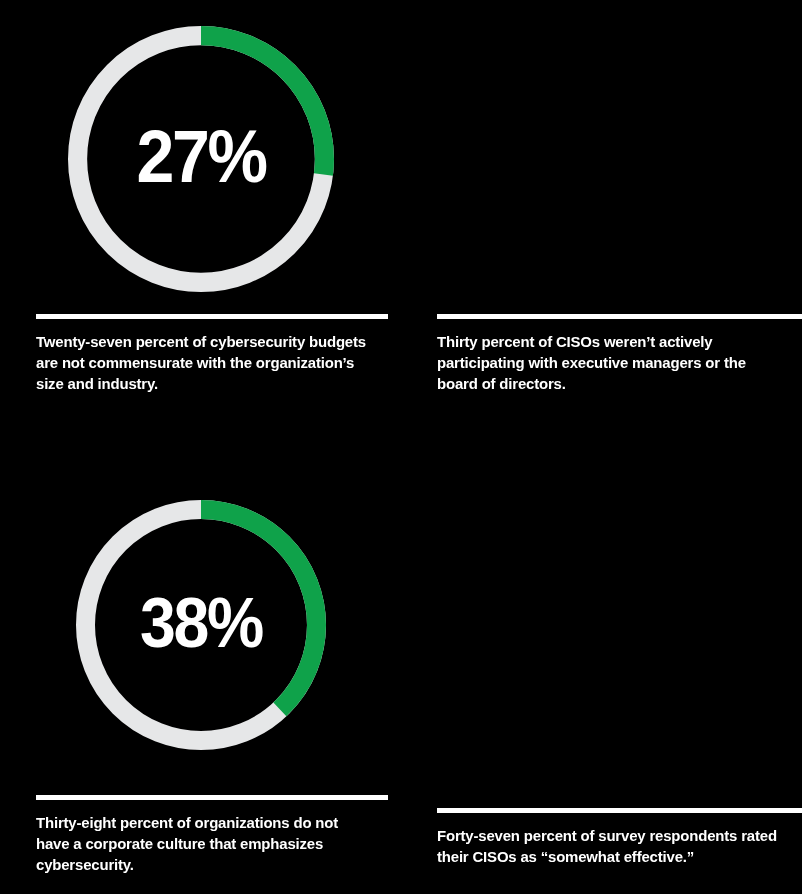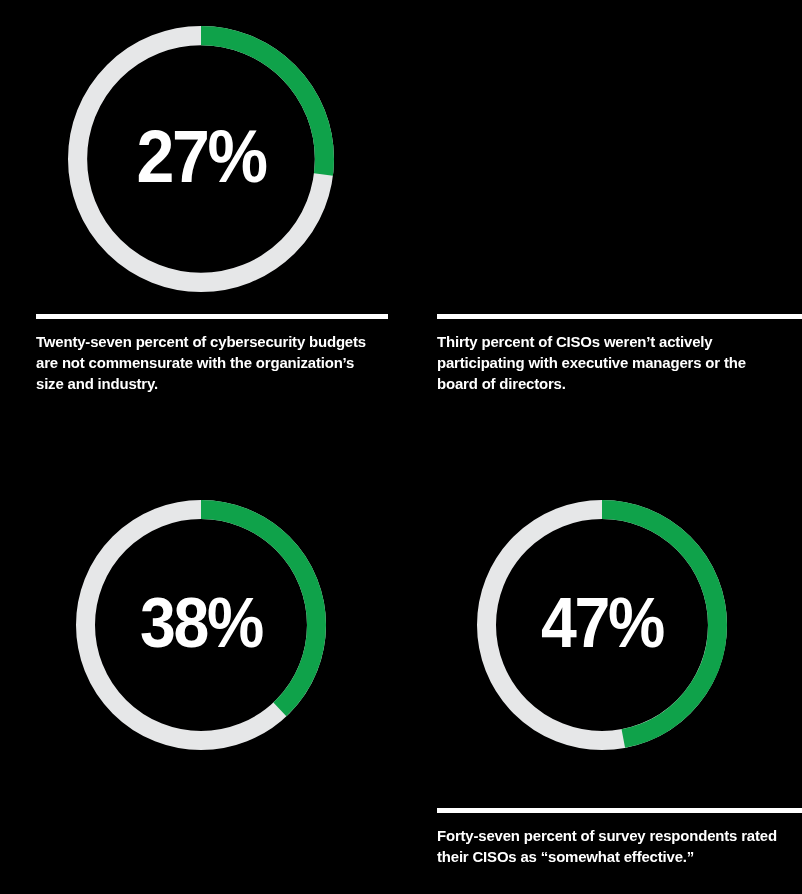--- a/index.html
+++ b/index.html
@@ -152,15 +152,6 @@
   </div>
 
   <div class="stat-card card-4">
-    <div class="donut-wrap">
-      <div class="donut">
-        <svg viewBox="0 0 100 100">
-          <circle class="donut-track" cx="50" cy="50" r="46.2" stroke-width="7.6" stroke="#E6E7E8"></circle>
-          <circle class="donut-arc" cx="50" cy="50" r="46.2" stroke-width="7.6" stroke="#0FA24A" stroke-dasharray="136.43308576009753 290.2831611916969"></circle>
-        </svg>
-        <div class="donut-value">47%</div>
-      </div>
-    </div>
     <div class="caption-block">
       <div class="divider"></div>
       <div class="caption">Forty-seven percent of survey respondents rated their CISOs as “somewhat effective.”</div>

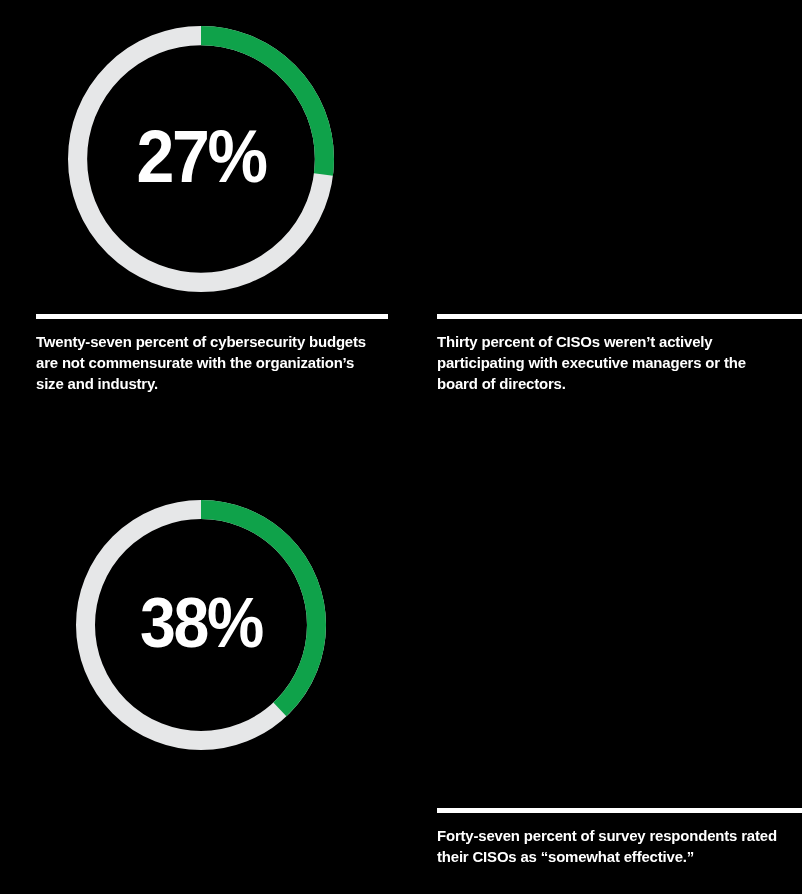--- a/index.html
+++ b/index.html
@@ -149,6 +149,10 @@
         <div class="donut-value">38%</div>
       </div>
     </div>
+    <div class="caption-block">
+      <div class="divider"></div>
+      <div class="caption">Thirty-eight percent of organizations do not have a corporate culture that emphasizes cybersecurity.</div>
+    </div>
   </div>
 
   <div class="stat-card card-4">

